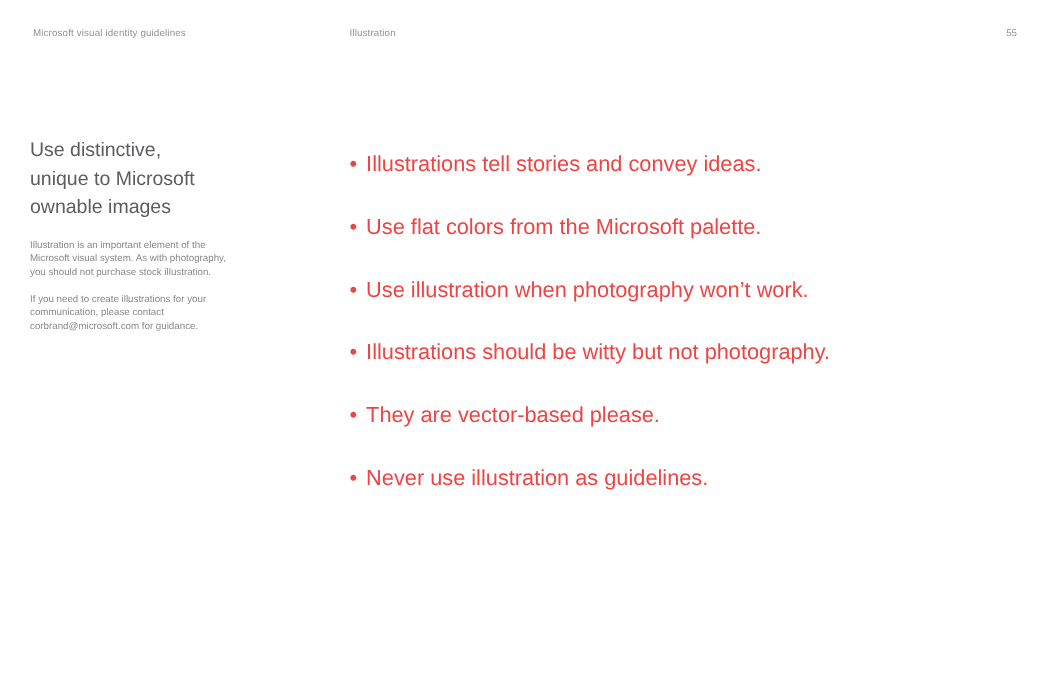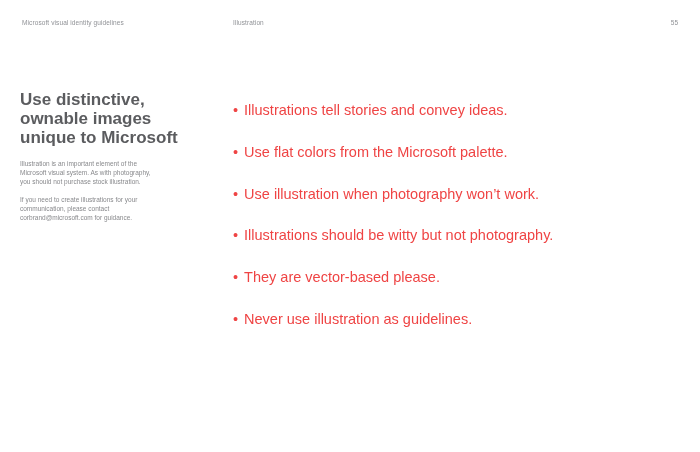--- a/index.html
+++ b/index.html
@@ -49,9 +49,9 @@
     width: 160px;
   }
   .page-heading {
-    font-size: 17px;
+    font-size: 13px;
     line-height: 19px;
-    font-weight: 700;
+    font-weight: 400;
     color: #5b5c5f;
   }
   .left-col .para {

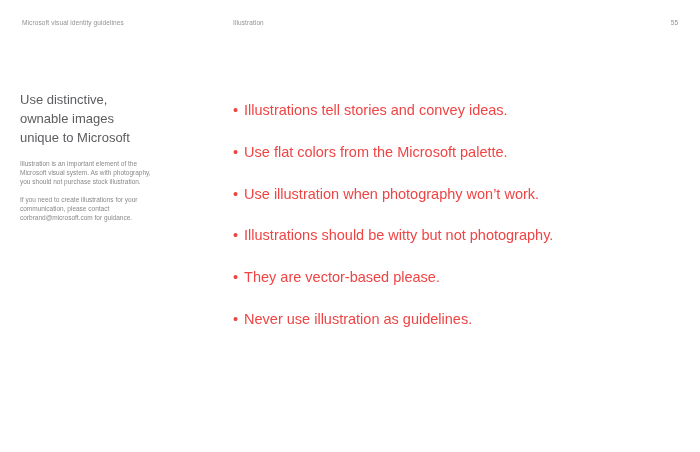--- a/index.html
+++ b/index.html
@@ -101,8 +101,8 @@
   <div class="left-col">
     <div class="page-heading">
       <div>Use distinctive,</div>
+      <div>unique to Microsoft</div>
       <div>ownable images</div>
-      <div>unique to Microsoft</div>
     </div>
     <p class="para para-1">Illustration is an important element of the Microsoft visual system. As with photography, you should not purchase stock illustration.</p>
     <p class="para para-2">If you need to create illustrations for your communication, please contact corbrand@microsoft.com for guidance.</p>

